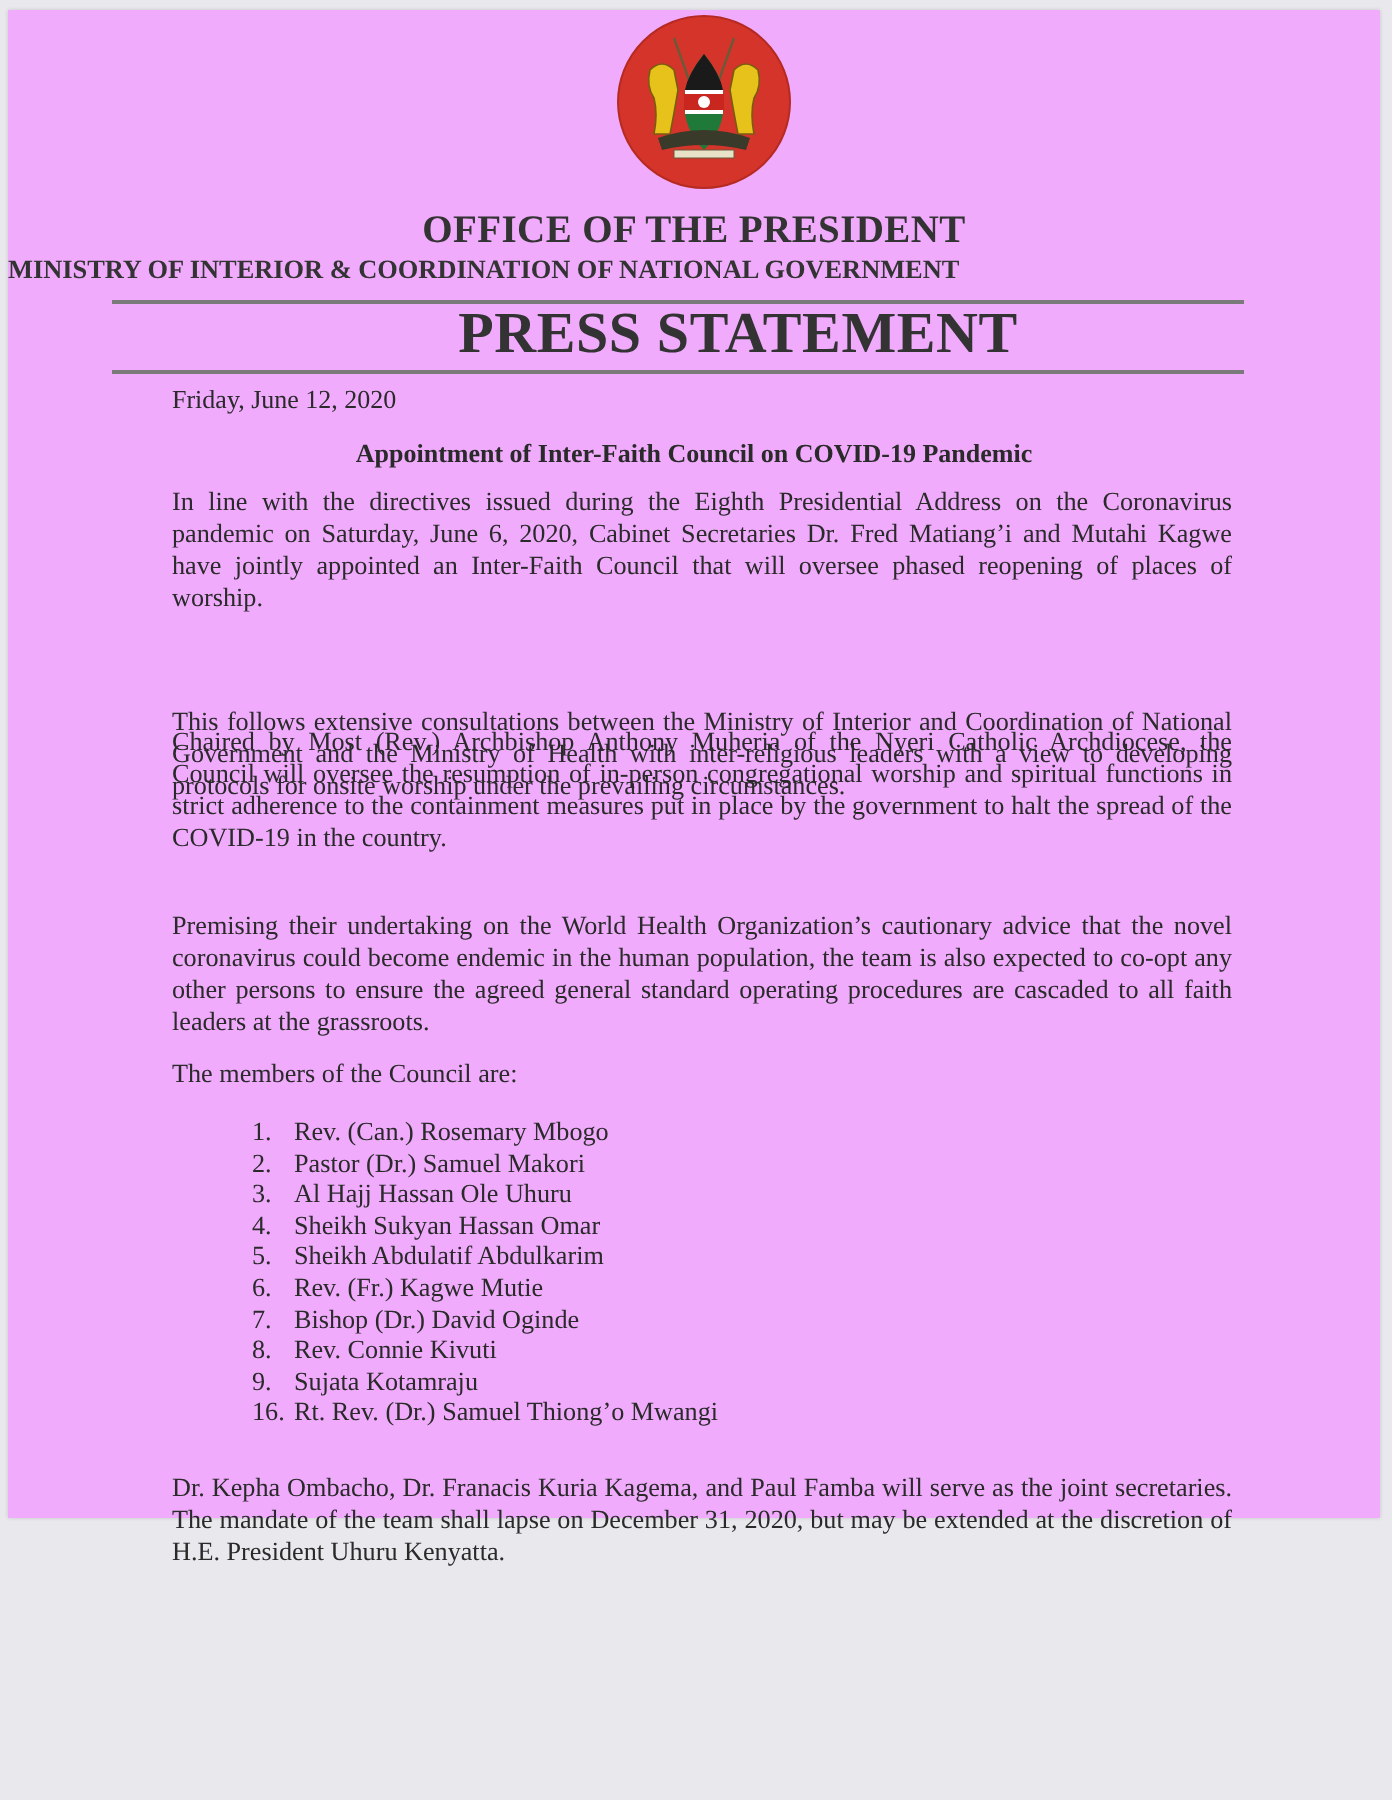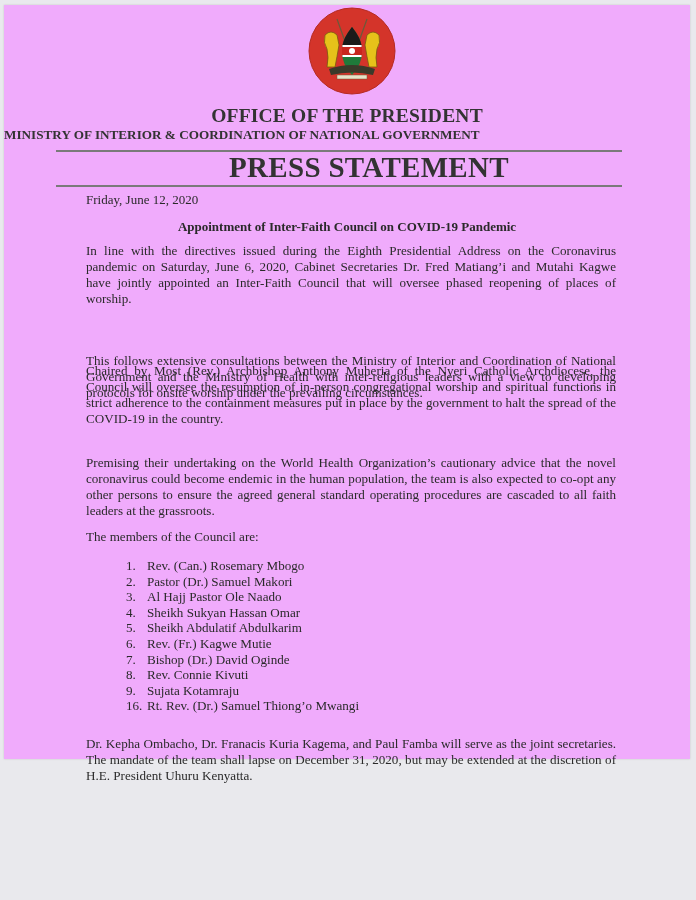--- a/index.html
+++ b/index.html
@@ -128,7 +128,7 @@
       </li>
     <li>
         <span class="num">3.</span>
-        <span>Al Hajj Pastor Ole Naado</span>
+        <span>Al Hajj Hassan Ole Uhuru</span>
       </li>
     <li>
         <span class="num">4.</span>

